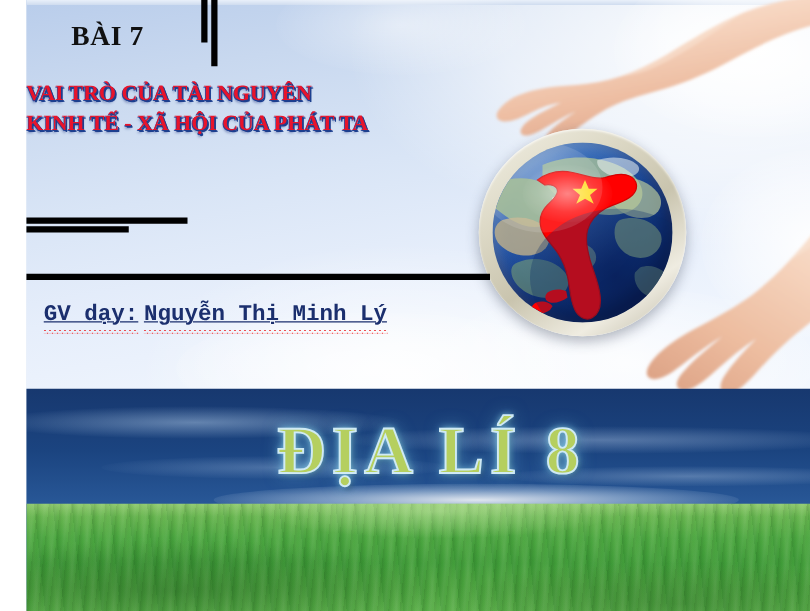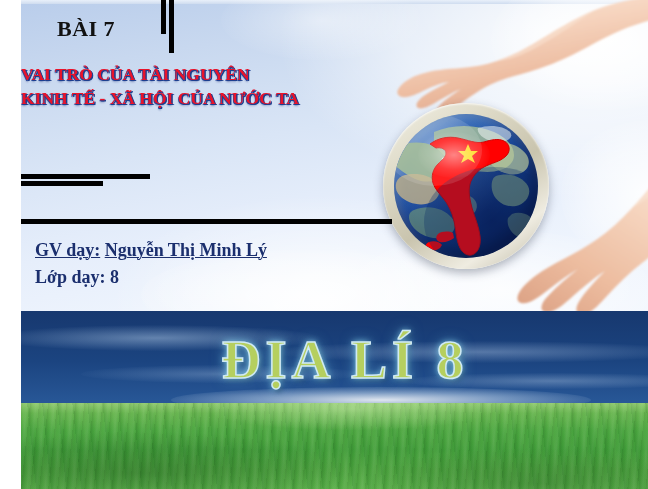--- a/index.html
+++ b/index.html
@@ -356,7 +356,7 @@
 
   <div class="main-title">
     <span class="tl">VAI TRÒ CỦA TÀI NGUYÊN</span>
-    <span class="tl">KINH TẾ - XÃ HỘI CỦA NƯỚC TA</span>
+    <span class="tl">KINH TẾ - XÃ HỘI CỦA PHÁT TA</span>
   </div>
 
   <div class="teacher-block">

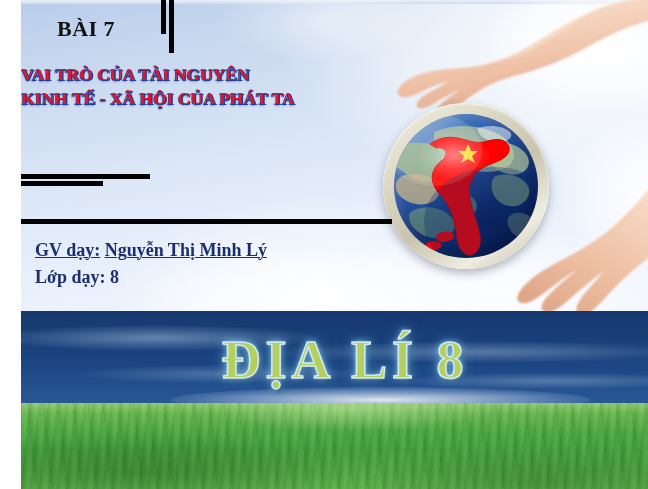--- a/index.html
+++ b/index.html
@@ -152,6 +152,7 @@
     background-repeat: repeat-x;
     background-position: 0 100%, 2px 100%;
     padding-bottom: 3px;
+    font-family: Liberation Mono, monospace;
   }
   .ul { text-decoration: underline; text-decoration-thickness: 1px; }
 

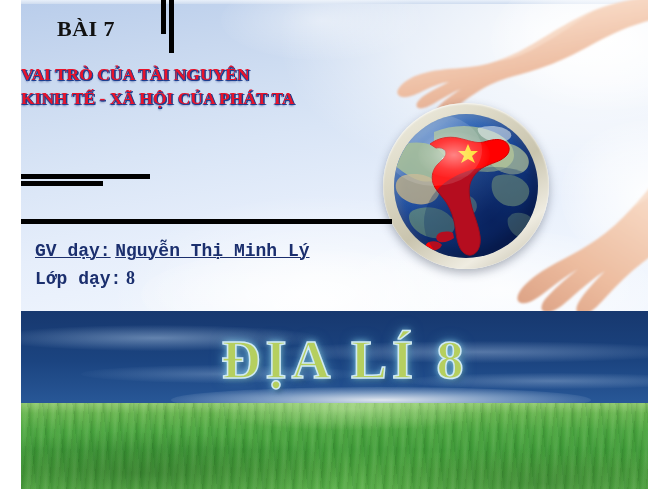--- a/index.html
+++ b/index.html
@@ -362,7 +362,6 @@
 
   <div class="teacher-block">
     <span class="tline"><span class="sp ul">GV dạy:</span> <span class="sp ul">Nguyễn Thị Minh Lý</span></span>
-    <span class="tline"><span class="sp">Lớp dạy:</span> <span>8</span></span>
   </div>
 
   <div class="field-band">

